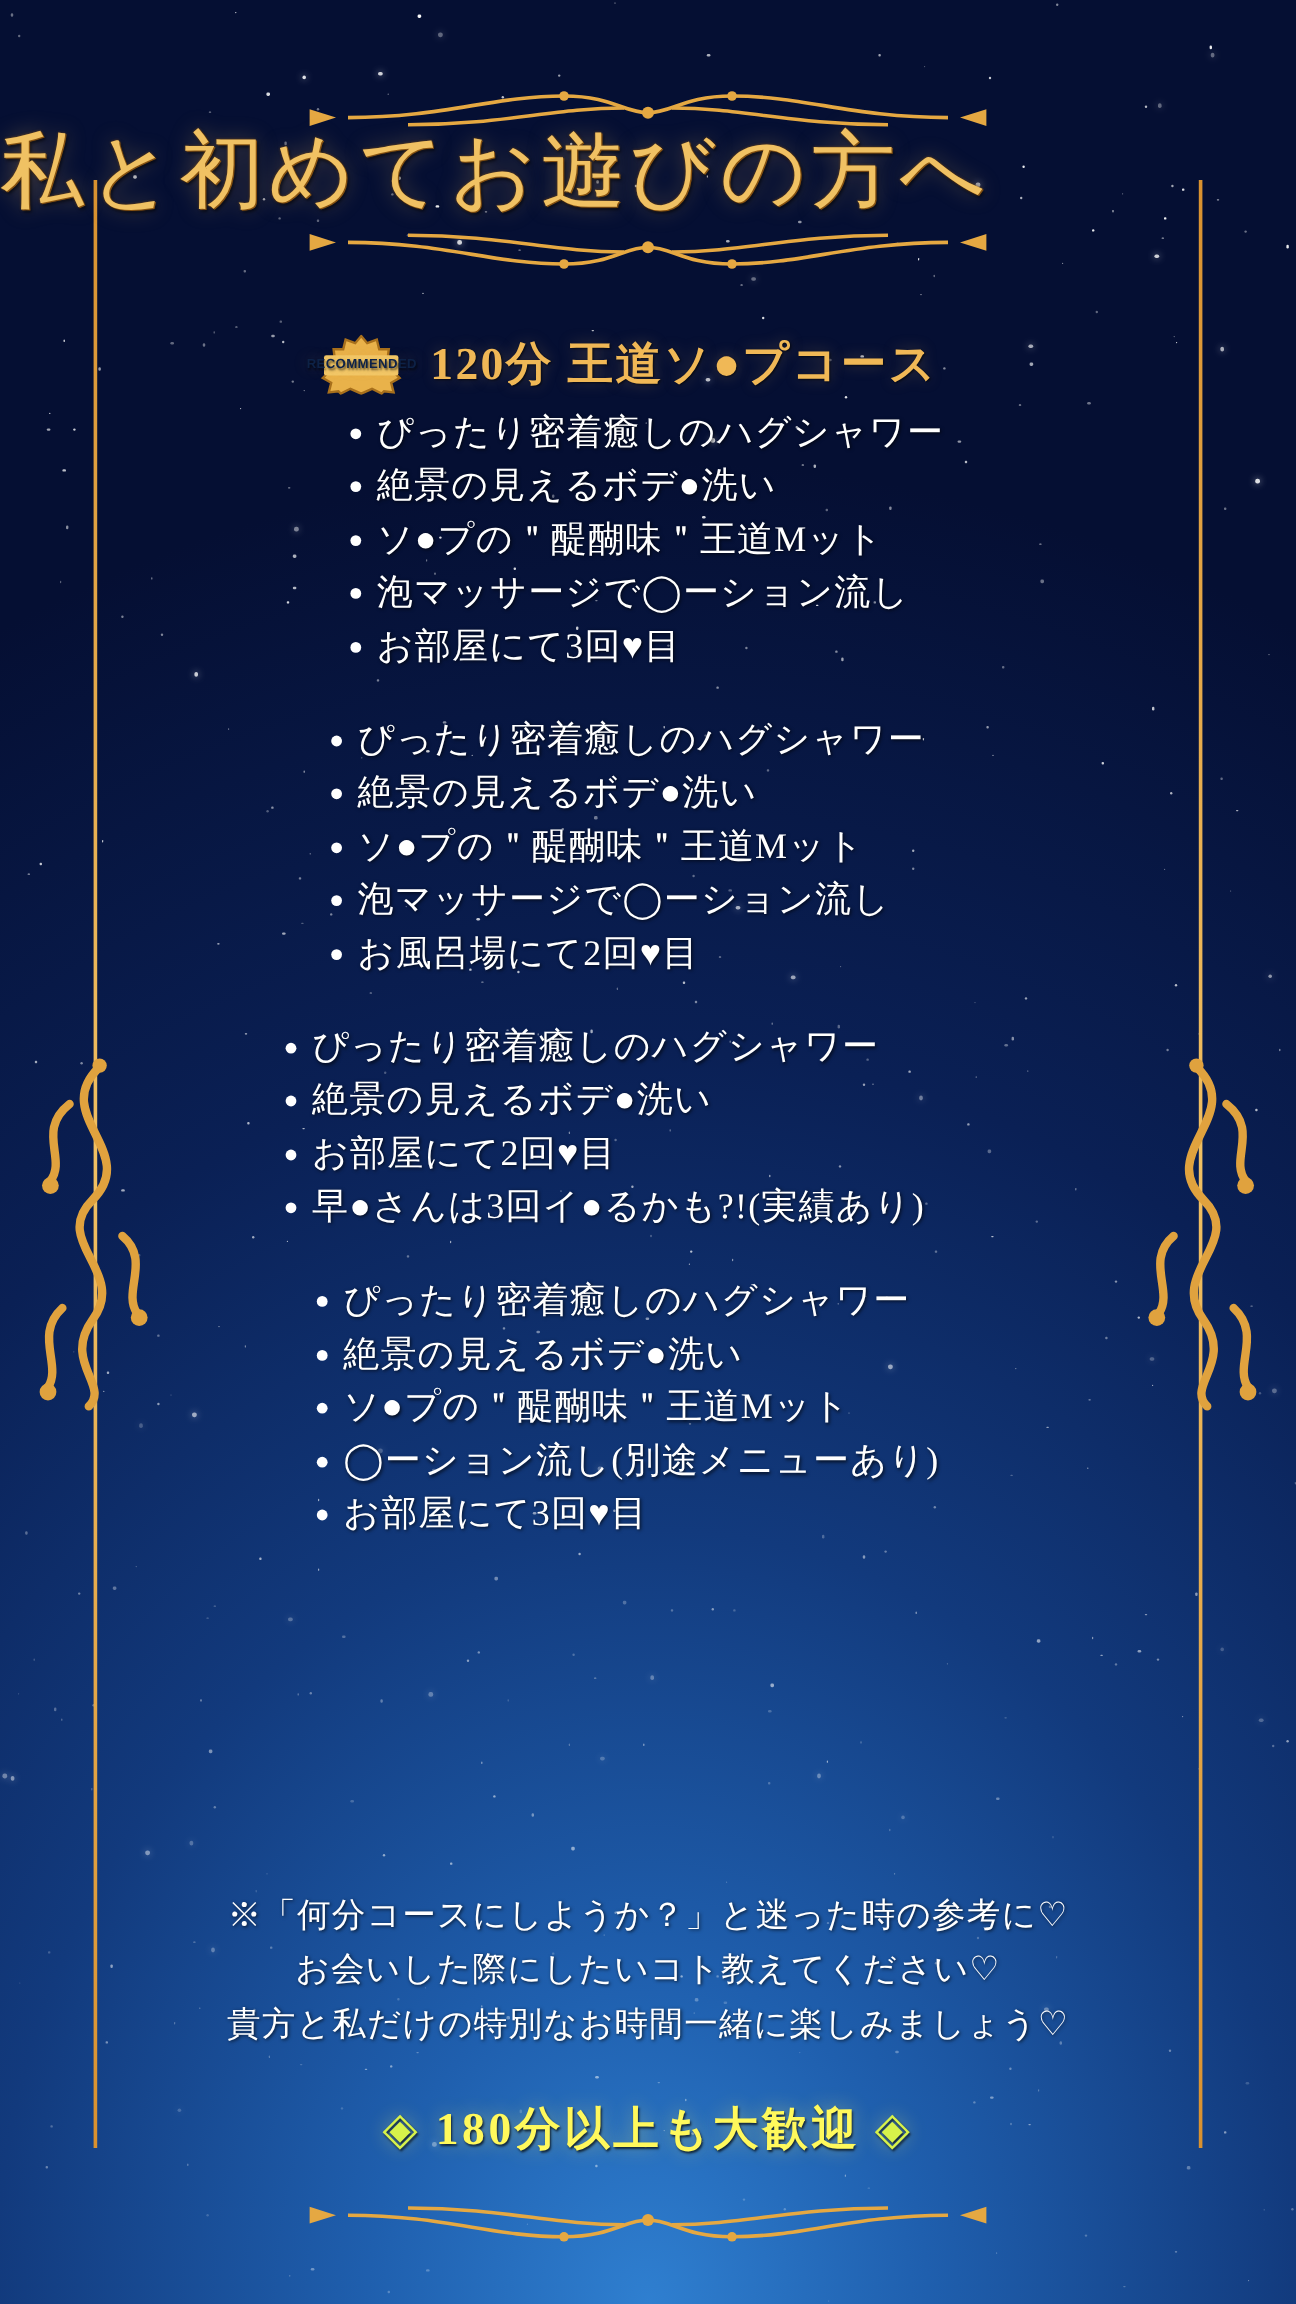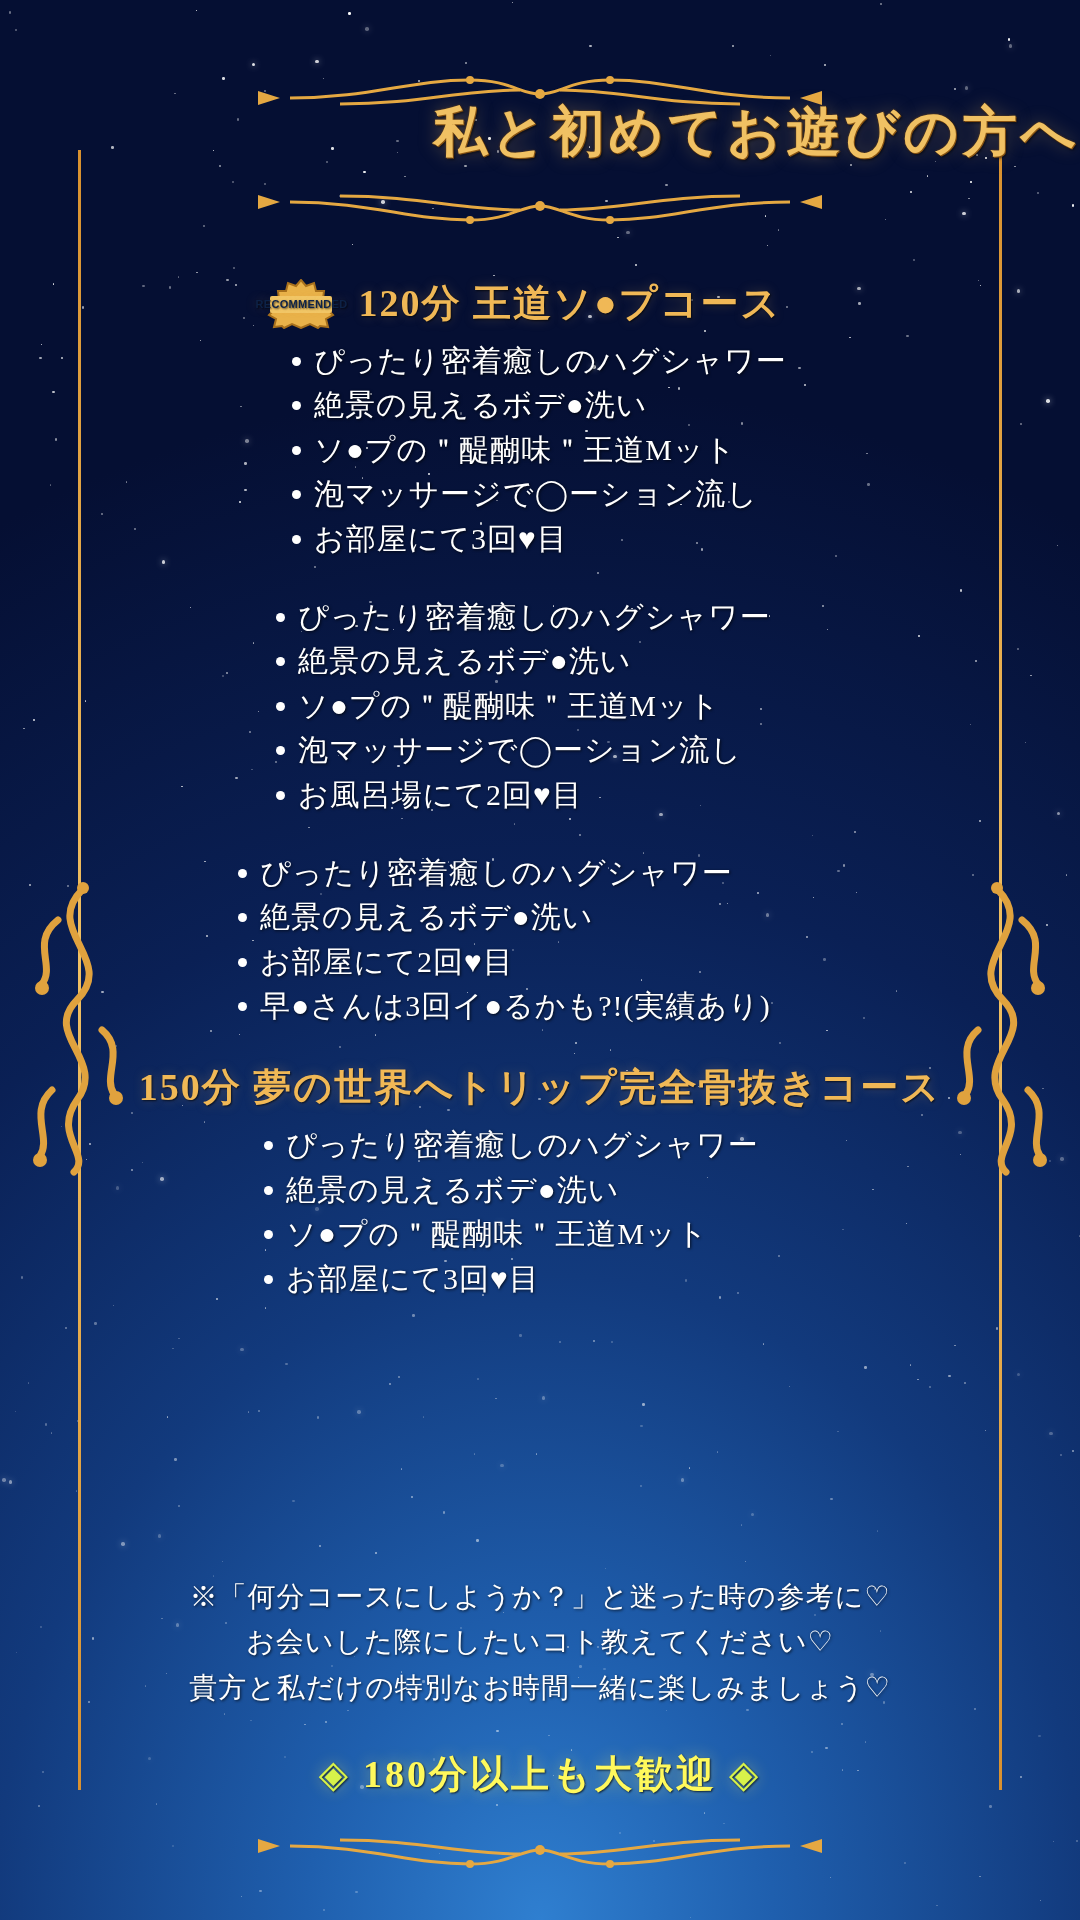--- a/index.html
+++ b/index.html
@@ -70,10 +70,10 @@
     top: 96px;
     left: 0;
     width: 100%;
-    text-align: right;
-    font-size: 54px;
+    text-align: left;
+    font-size: 70px;
     letter-spacing: 4px;
-    font-weight: bold;
+    font-weight: normal;
     color: #f0c163;
     text-shadow:
       0 0 2px #7a4a10,

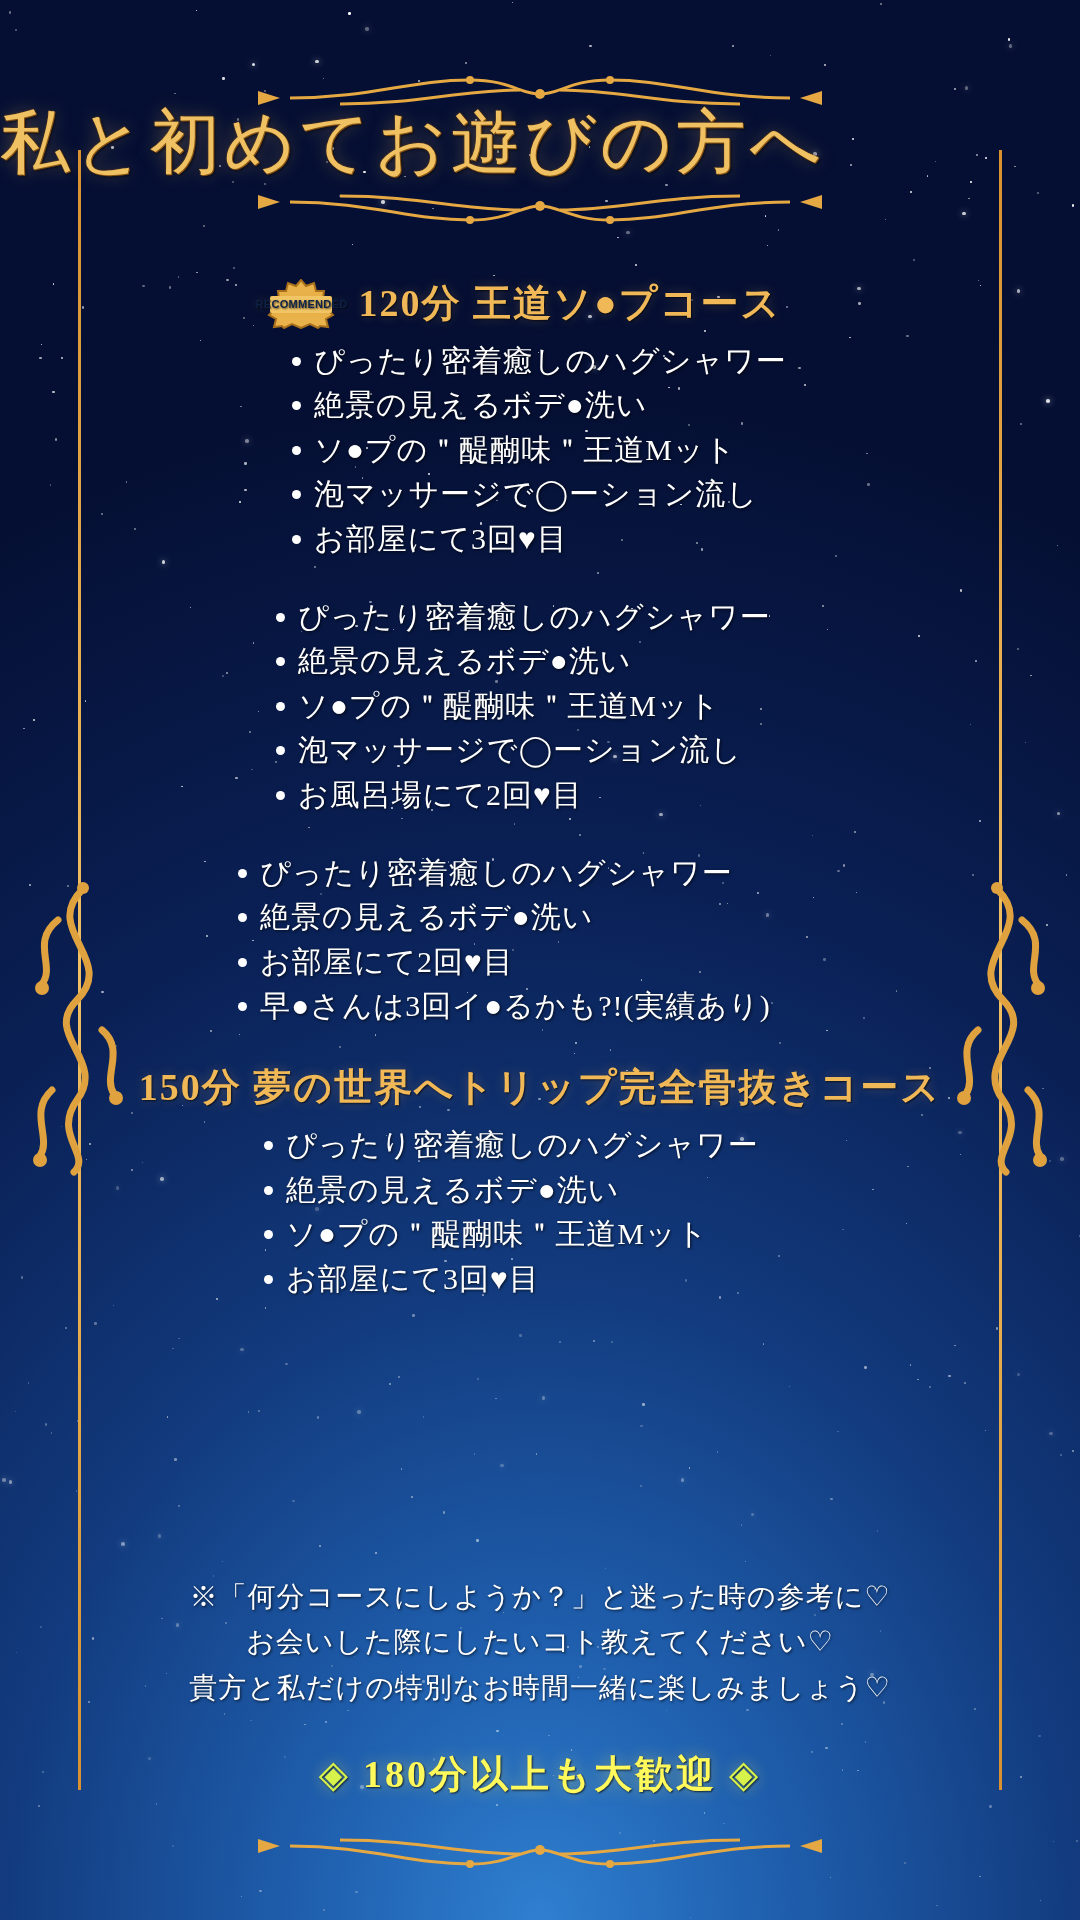--- a/index.html
+++ b/index.html
@@ -761,9 +761,6 @@
     </div>
 
     <div class="course c3">
-      <div class="course-head">
-        <span class="course-title">150分 夢の世界へトリップ完全骨抜きコース</span>
-      </div>
       <ul class="bullets">
         <li>ぴったり密着癒しのハグシャワー</li>
         <li>絶景の見えるボデ●洗い</li>

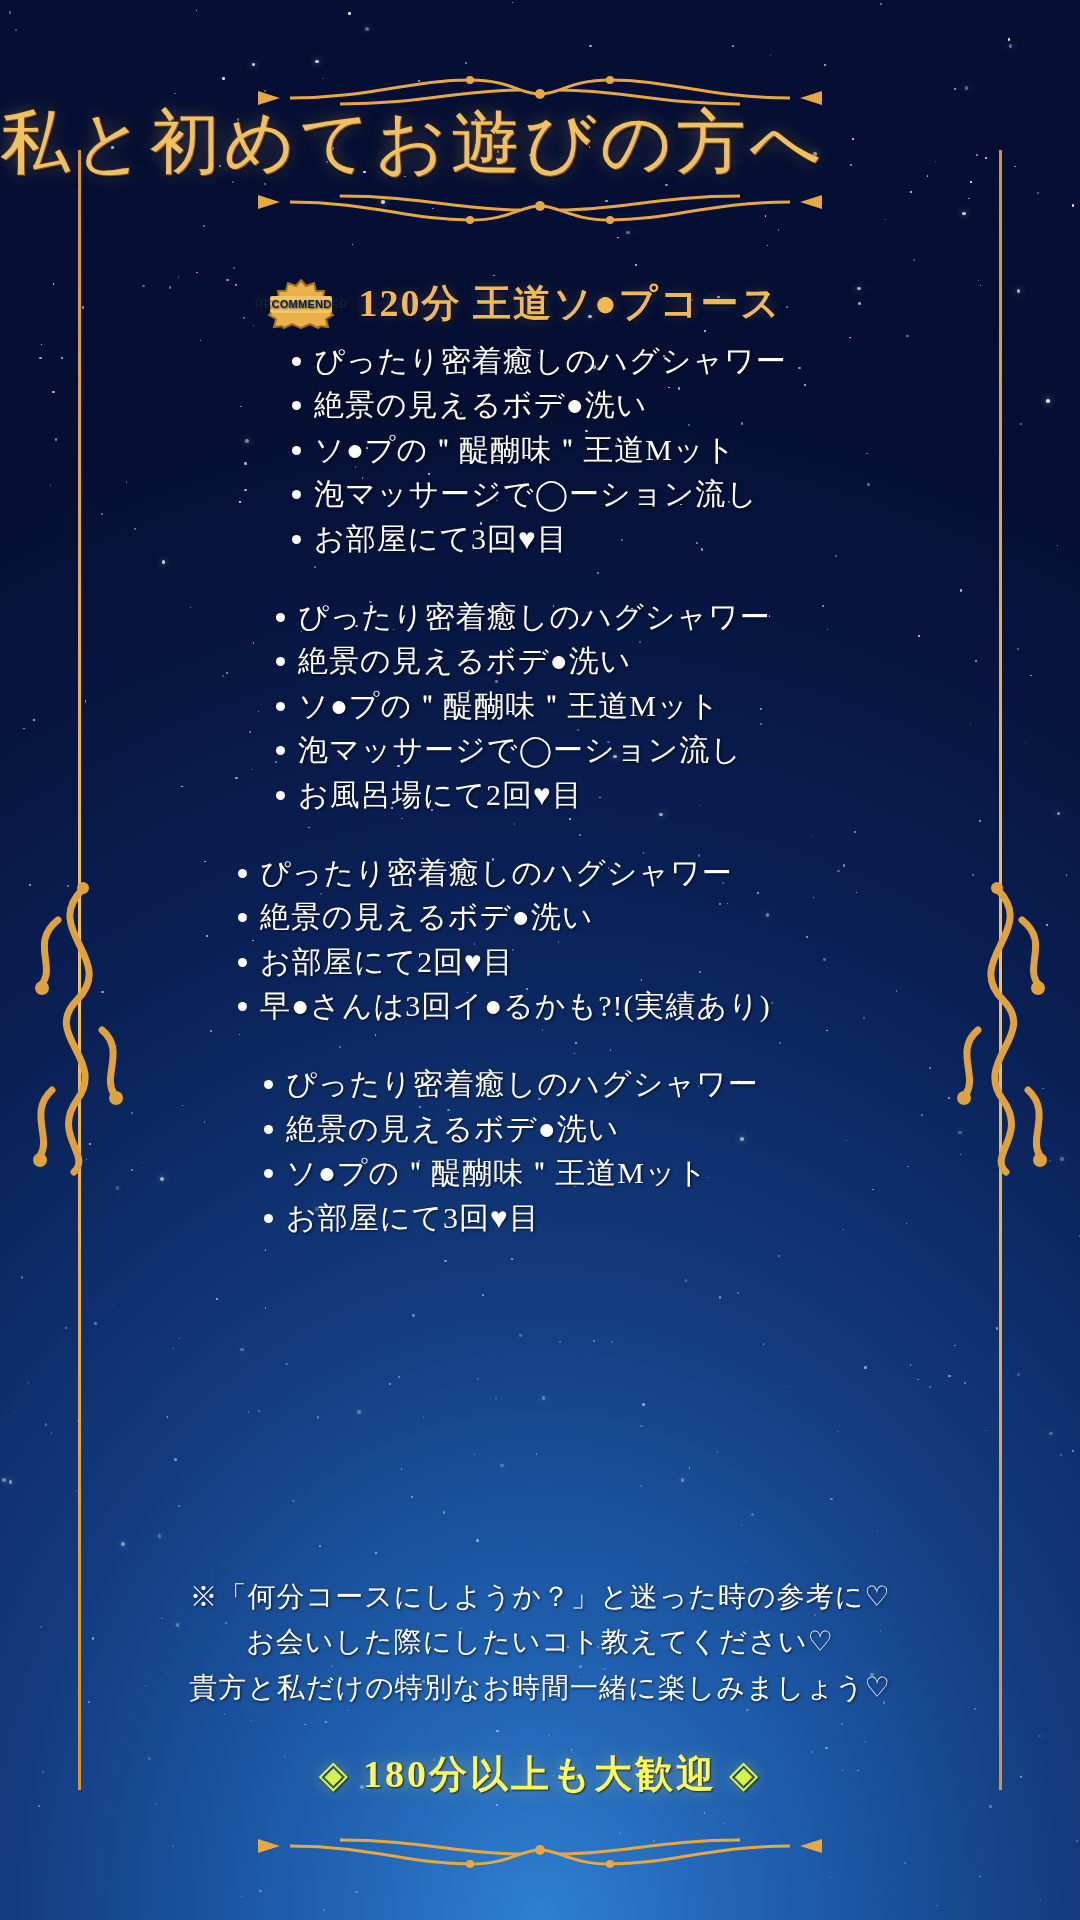--- a/index.html
+++ b/index.html
@@ -765,6 +765,7 @@
         <li>ぴったり密着癒しのハグシャワー</li>
         <li>絶景の見えるボデ●洗い</li>
         <li>ソ●プの＂醍醐味＂王道Mット</li>
+        <li>◯ーション流し(別途メニューあり)</li>
         <li>お部屋にて3回♥目</li>
       </ul>
     </div>

